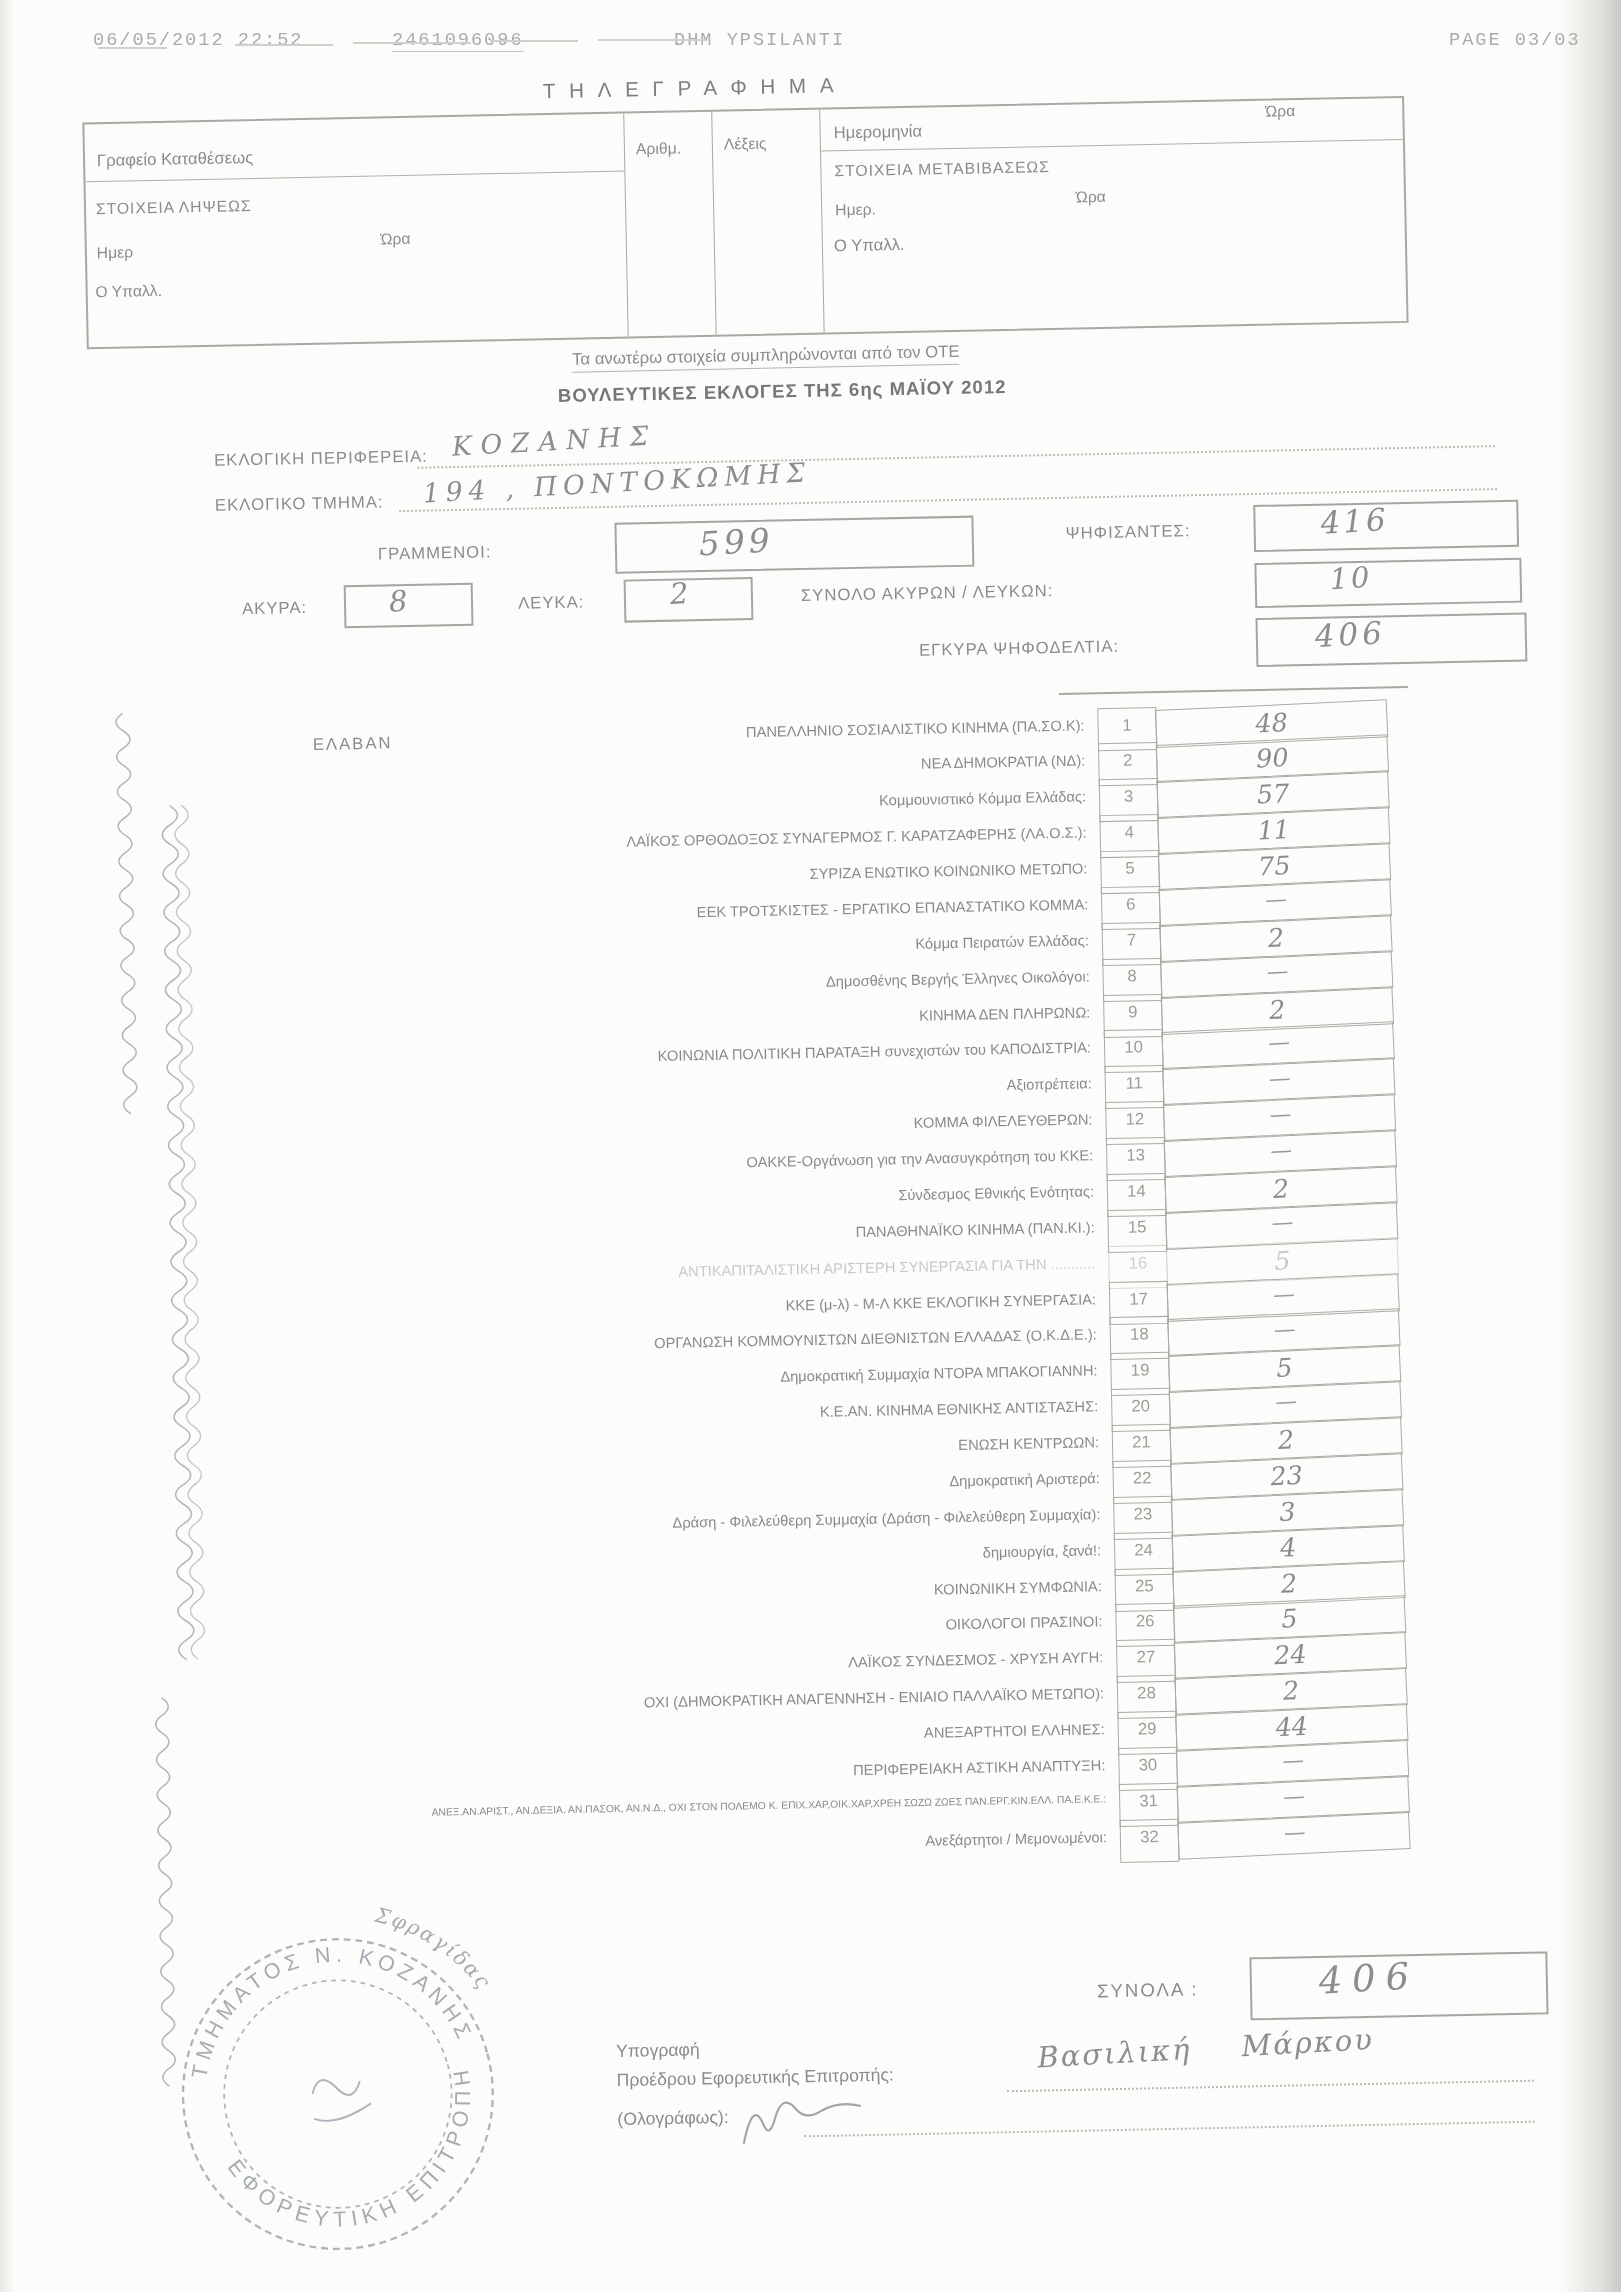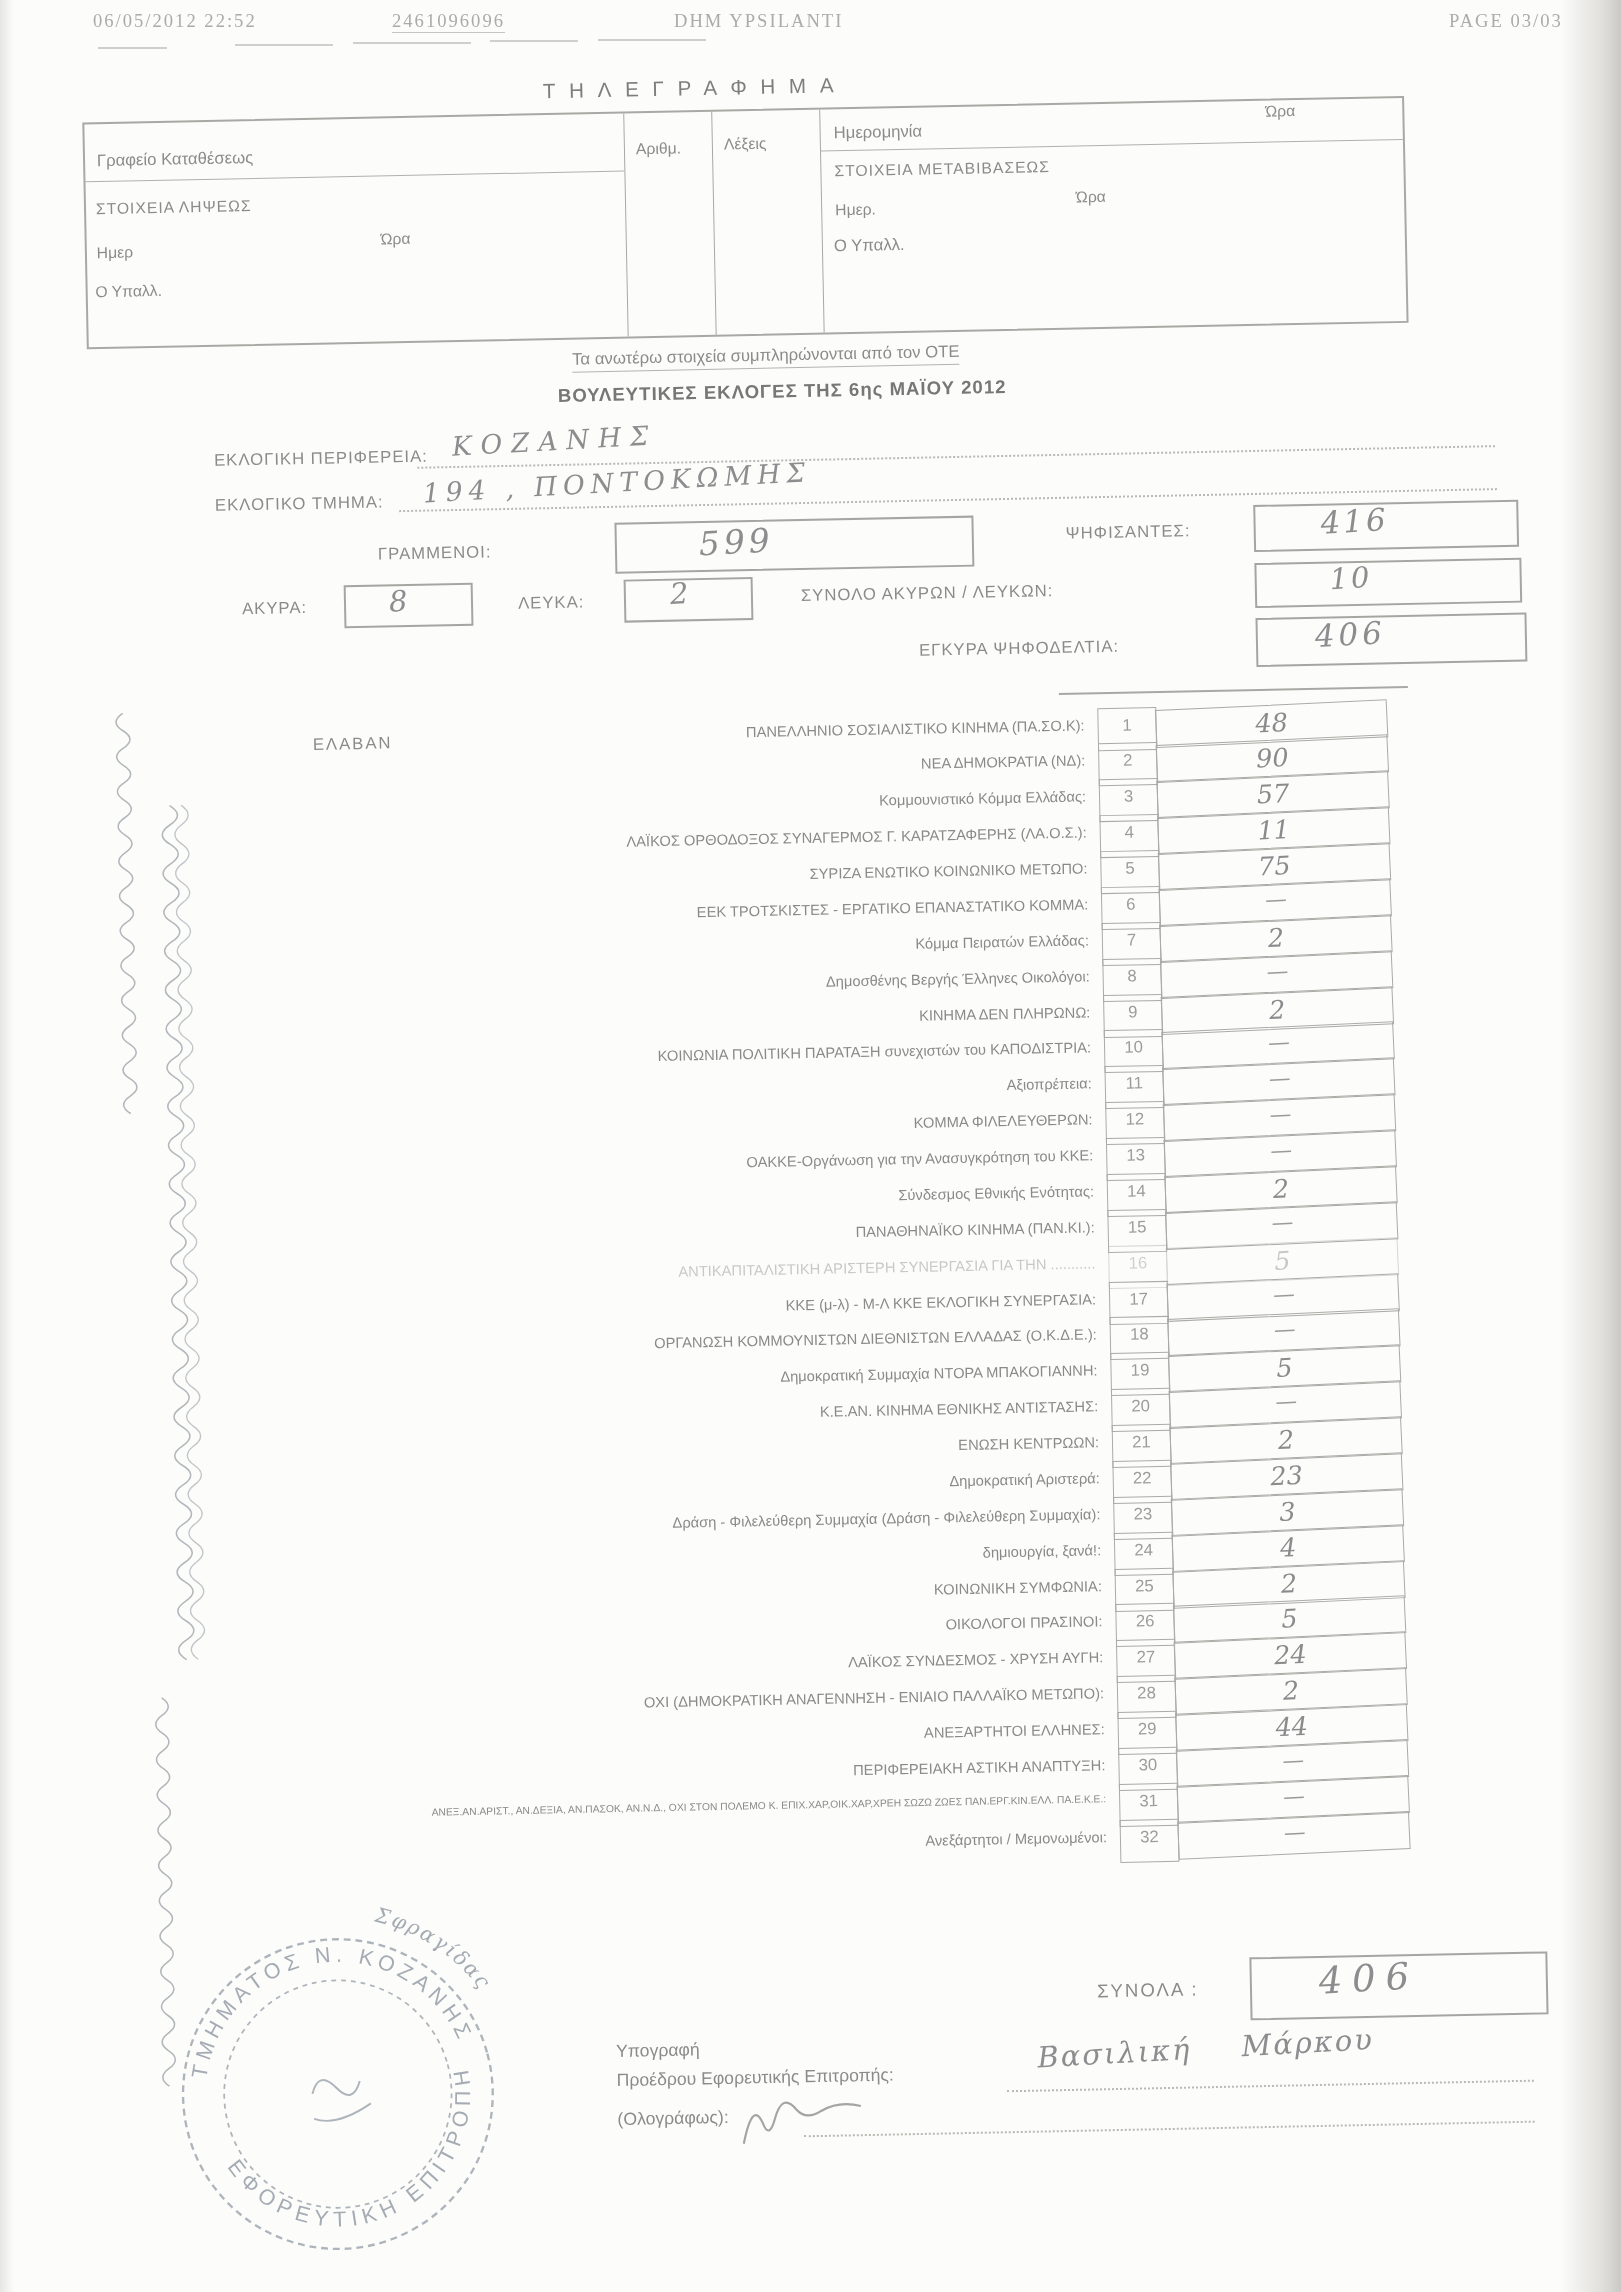--- a/index.html
+++ b/index.html
@@ -11,7 +11,7 @@
   .abs{position:absolute;}
   
   .print{position:absolute;color:#8b8b8b;font-family:"Liberation Sans",sans-serif;white-space:nowrap;}
-  .mono{font-family:Liberation Serif, serif;color:#ababab;letter-spacing:2px;font-size:18.6px;}
+  .mono{font-family:Liberation Mono, monospace;color:#ababab;letter-spacing:2px;font-size:18.6px;margin-top:20px;}
   
   .hw{position:absolute;font-family:"DejaVu Serif",serif;font-style:italic;color:#8d8d90;white-space:nowrap;transform:rotate(-2deg);}
   .box{position:absolute;border:2px solid #a5a5a2;}

